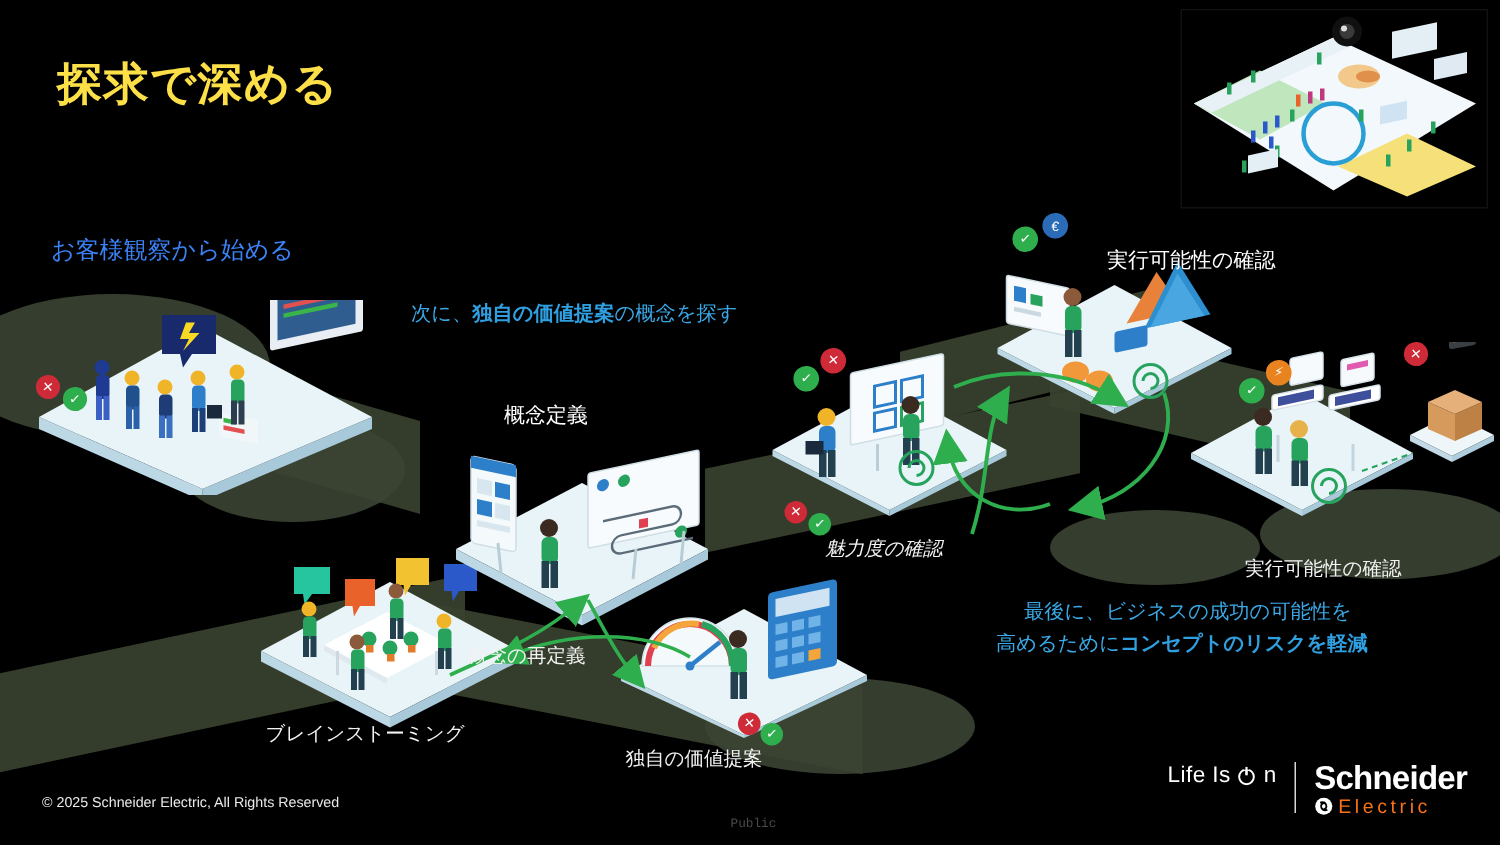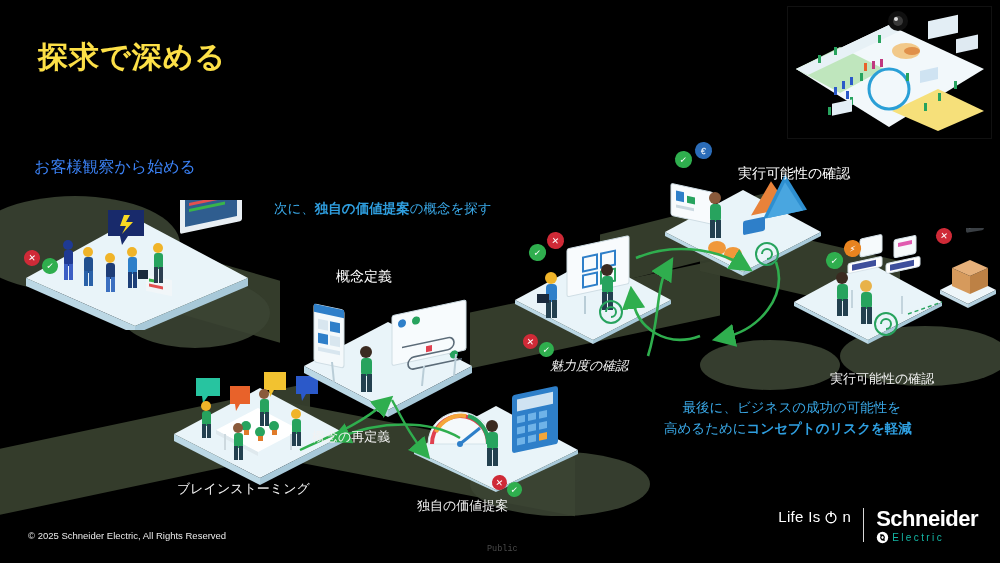--- a/index.html
+++ b/index.html
@@ -35,7 +35,7 @@
   .divider{width:1px;height:34px;background:#d8d8d8;}
   .se-wrap{display:flex;flex-direction:column;line-height:1;}
   .se-top{color:#fff;font-size:22px;font-weight:bold;letter-spacing:-.5px;}
-  .se-bot{color:#14b8a6;font-size:10px;letter-spacing:2.4px;margin-top:1px;
+  .se-bot{color:#f97316;font-size:13px;letter-spacing:2.4px;margin-top:1px;
           display:flex;align-items:center;gap:3px;}
 
   

